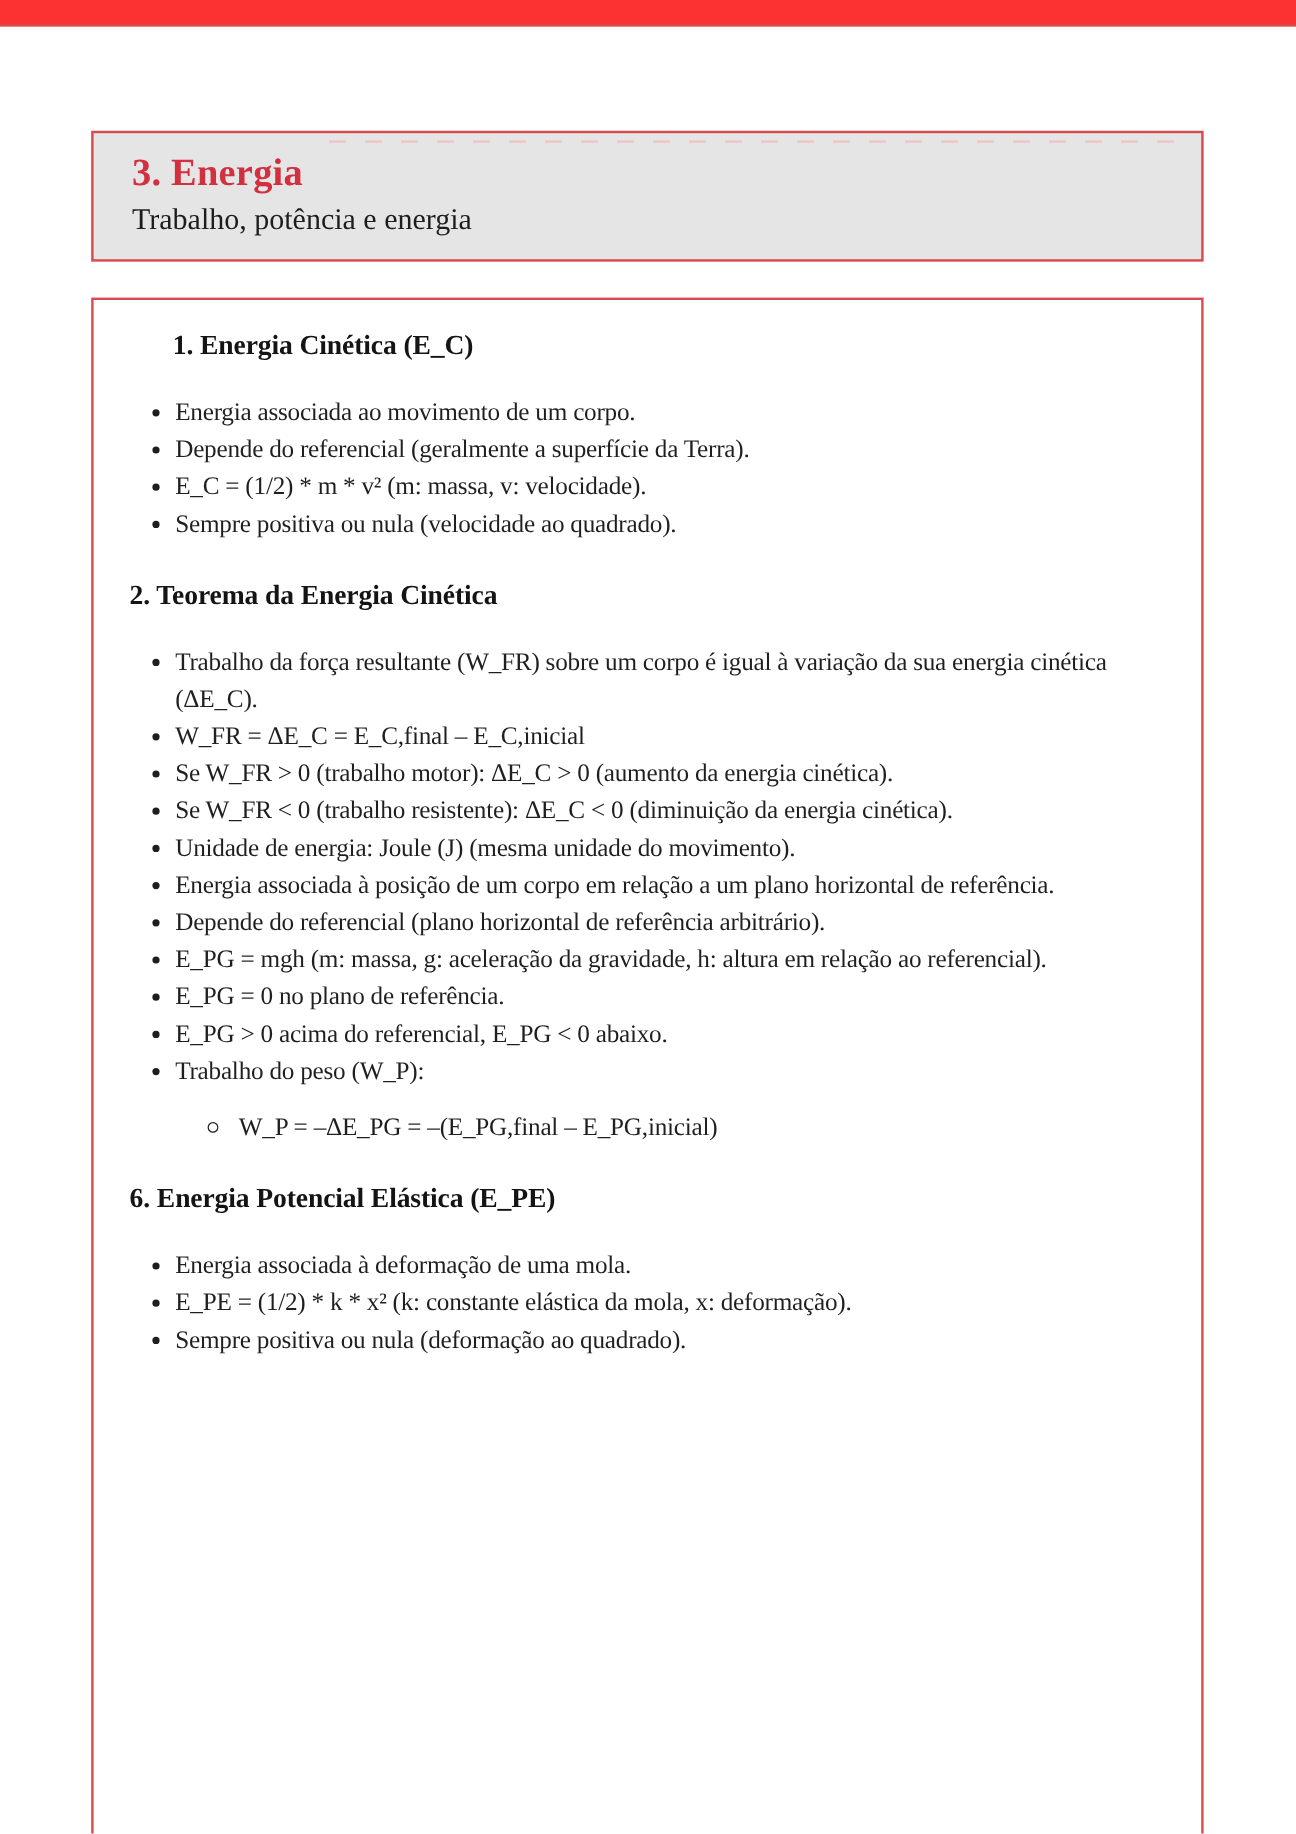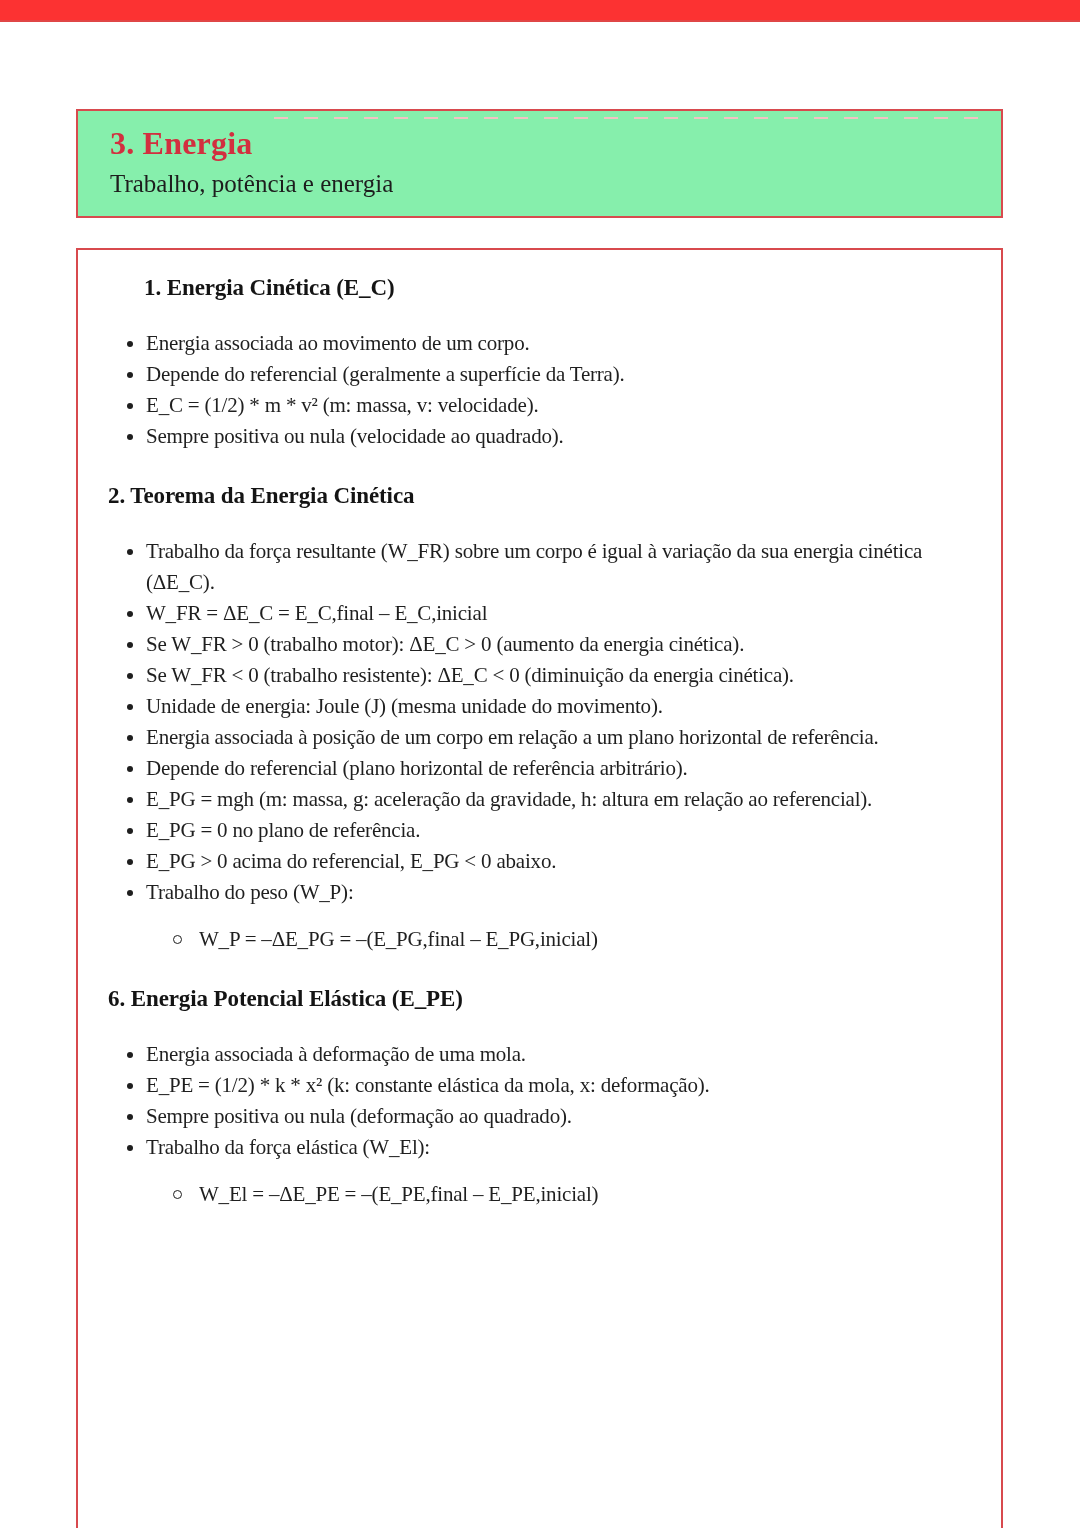--- a/index.html
+++ b/index.html
@@ -31,7 +31,7 @@
     height: 105px;
     border: 2px solid #d84a4e;
     padding: 0 20px;
-    background: #86efac;
+    background: #e5e5e5;
   }
   .dashed-line {
     position: absolute;

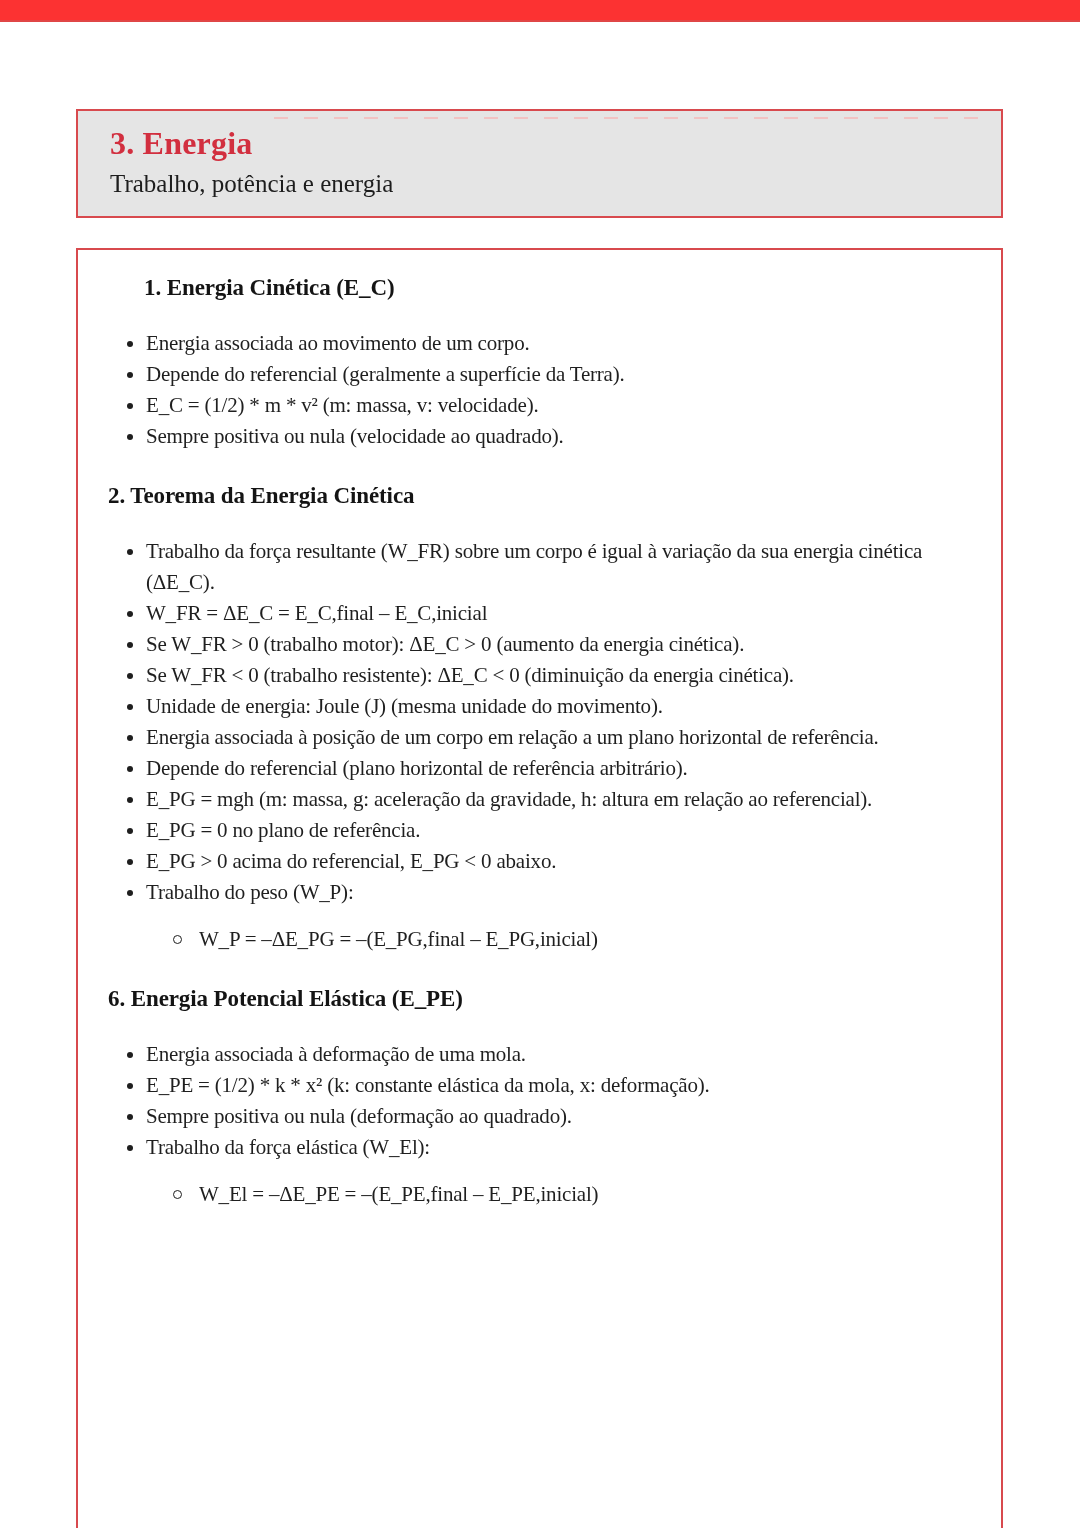--- a/index.html
+++ b/index.html
@@ -173,12 +173,6 @@
       <li><span>Energia associada à deformação de uma mola.</span></li>
       <li><span>E_PE = (1/2) * k * x² (k: constante elástica da mola, x: deformação).</span></li>
       <li><span>Sempre positiva ou nula (deformação ao quadrado).</span></li>
-      <li>
-        <span>Trabalho da força elástica (W_El):</span>
-        <ul class="sub-list">
-          <li><span>W_El = –ΔE_PE = –(E_PE,final – E_PE,inicial)</span></li>
-        </ul>
-      </li>
     </ul>
 
   </section>

